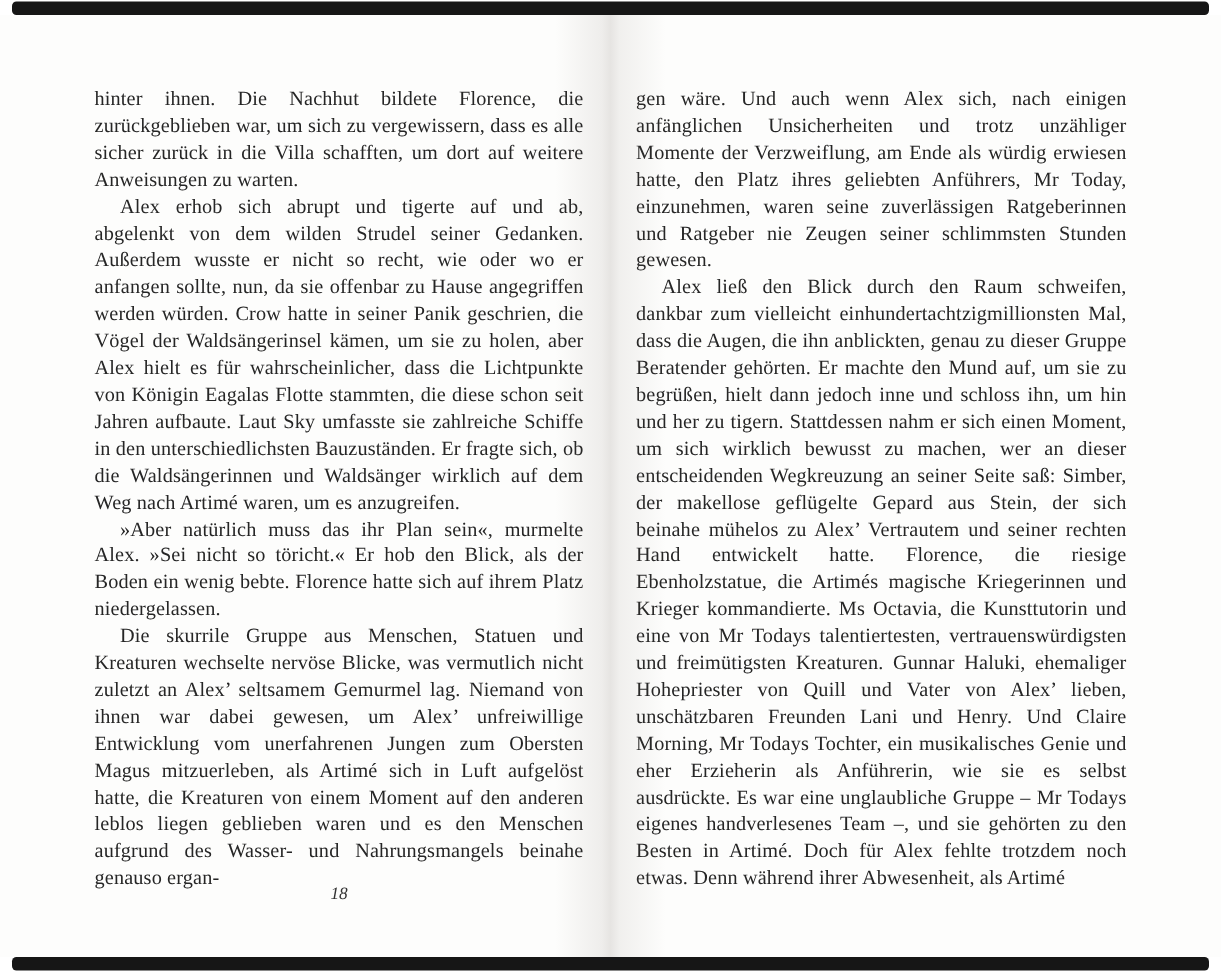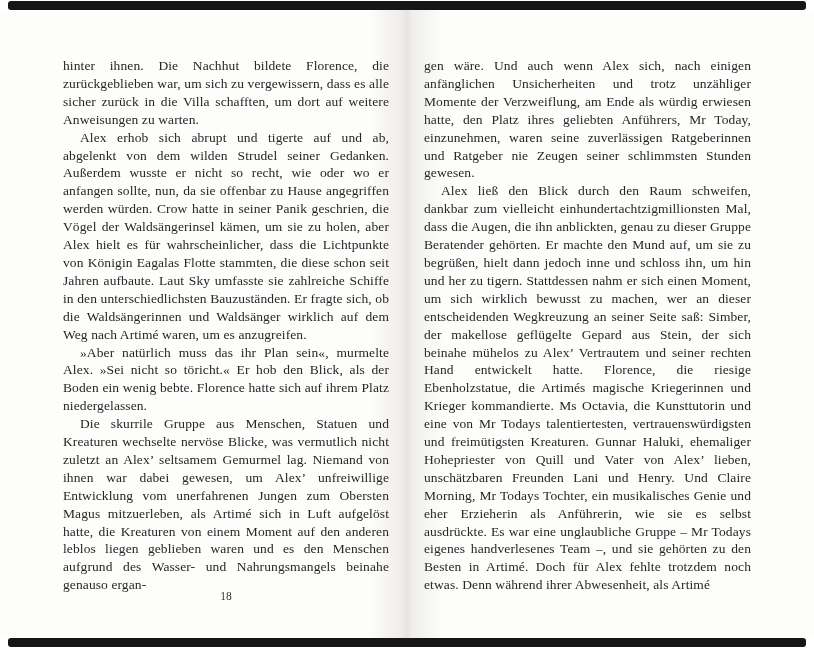--- a/index.html
+++ b/index.html
@@ -40,7 +40,7 @@
   .para.indent { text-indent: 17px; }
   .page-number {
     position: absolute; bottom: 36px;
-    font-size: 11.5px; text-align: center; color: #333;
+    font-size: 11.5px; text-align: center; color: #333; font-style: italic;
   }
   .page-left  .page-number { left: 63px; width: 326px; }
   .page-right .page-number { left: 17px; width: 327px; }

